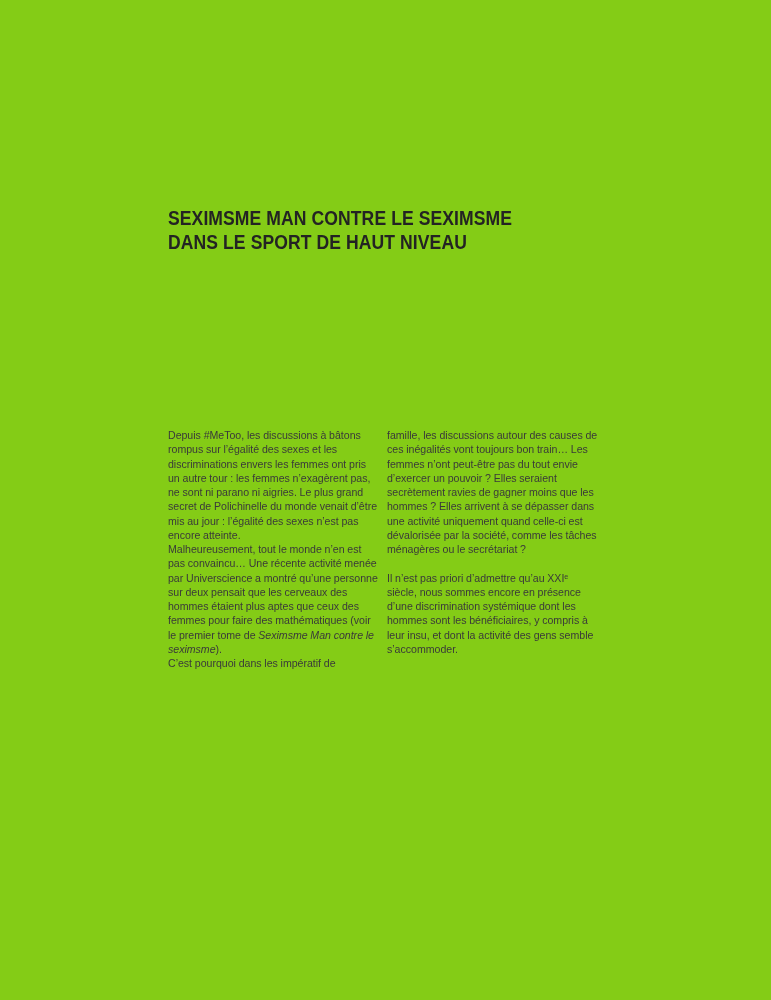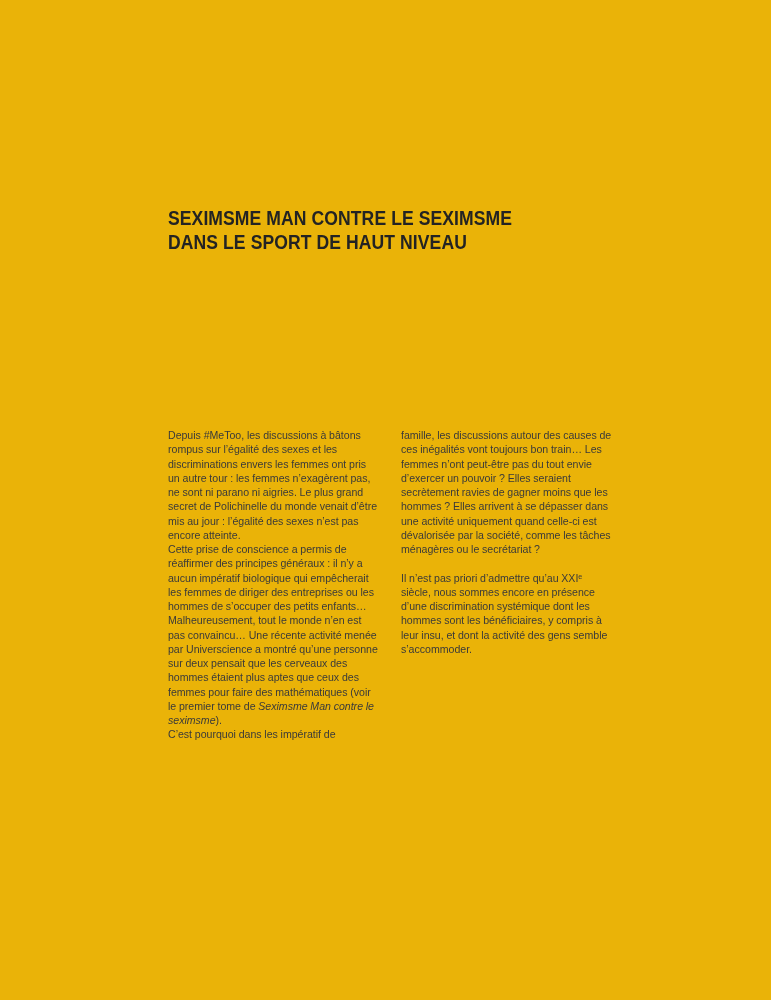--- a/index.html
+++ b/index.html
@@ -19,7 +19,7 @@
   .page {
     position: absolute;
     inset: 0;
-    background: #eab308;
+    background: #84cc16;
   }
 
   

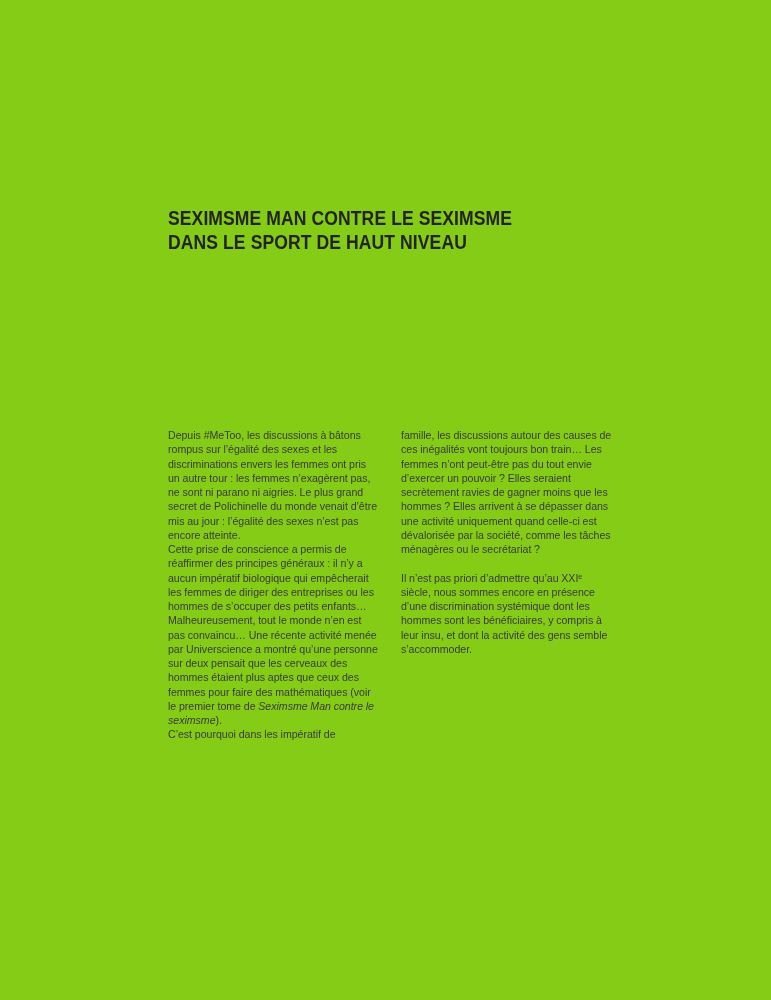--- a/index.html
+++ b/index.html
@@ -49,7 +49,7 @@
     top: 428px;
     width: 438px;
     display: flex;
-    gap: 21px;
+    gap: 7px;
   }
 
   .col {

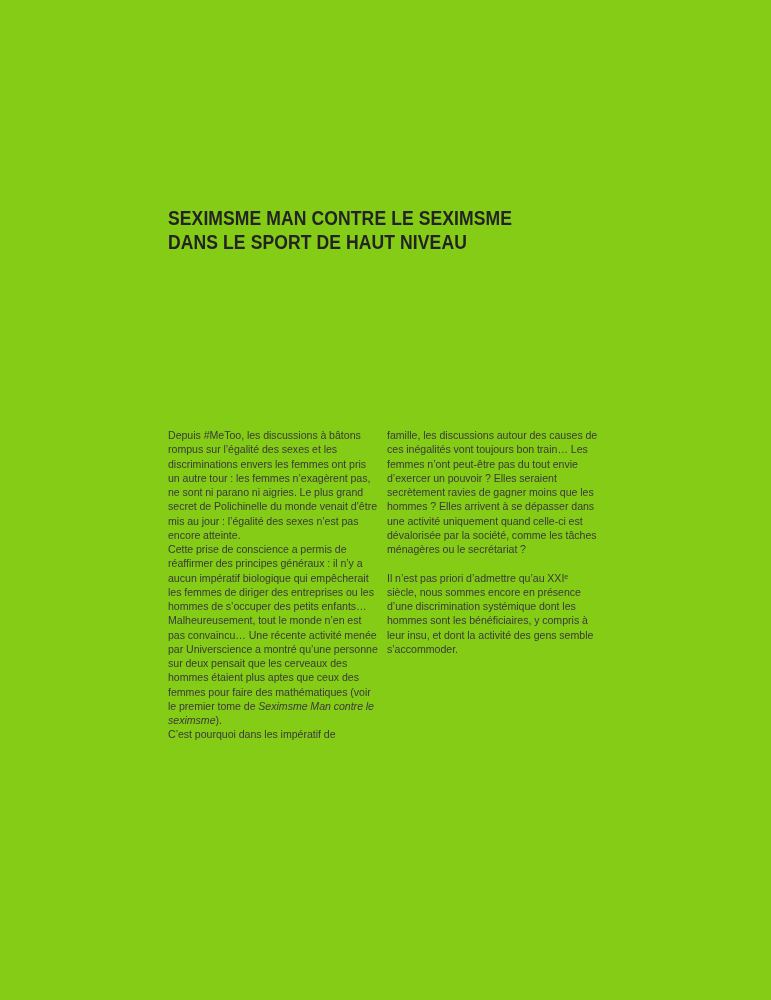--- a/index.html
+++ b/index.html
@@ -100,7 +100,6 @@
 
     <div class="col">
       <p class="para">Depuis #MeToo, les discussions à bâtons rompus sur l’égalité des sexes et les discriminations envers les femmes ont pris un autre tour : les femmes n’exagèrent pas, ne sont ni parano ni aigries. Le plus grand secret de Polichinelle du monde venait d’être mis au jour : l’égalité des sexes n’est pas encore atteinte.</p>
-      <p class="para">Cette prise de conscience a permis de réaffirmer des principes généraux : il n’y a aucun impératif biologique qui empêcherait les femmes de diriger des entreprises ou les hommes de s’occuper des petits enfants…</p>
       <p class="para"><span>Malheureusement, tout le monde n’en est pas convaincu… Une récente activité menée par Universcience a montré qu’une personne sur deux pensait que les cerveaux des hommes étaient plus aptes que ceux des femmes pour faire des mathématiques (voir le premier tome de </span><span class="ital">Seximsme Man contre le seximsme</span><span>).</span></p>
       <p class="para">C’est pourquoi dans les impératif de</p>
     </div>

